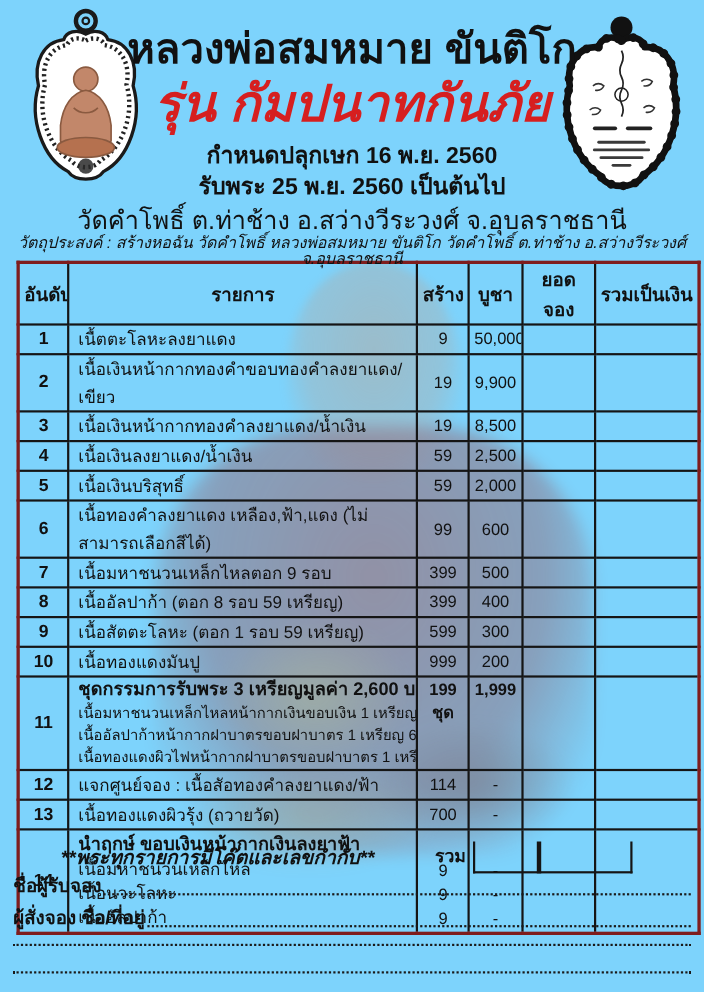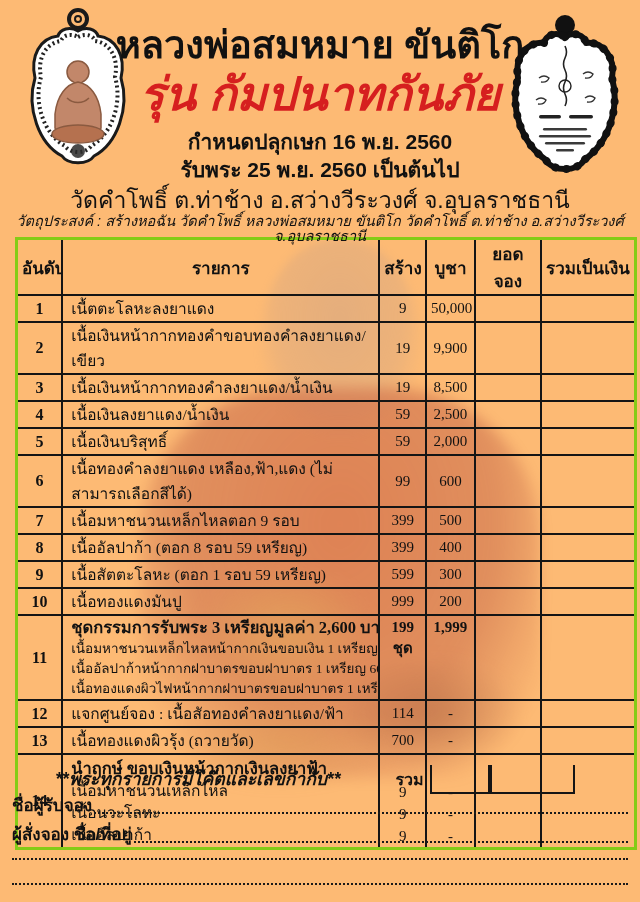--- a/index.html
+++ b/index.html
@@ -4,7 +4,7 @@
 <style>
   html,body{margin:0;padding:0;background:#e8e8e8;}
   .page{
-    position:relative;width:640px;height:902px;background:#fdba74;
+    position:relative;width:640px;height:902px;background:#7dd3fc;
     font-family:"Liberation Sans","DejaVu Sans",sans-serif;color:#111;
     overflow:hidden;margin:0 auto;
   }

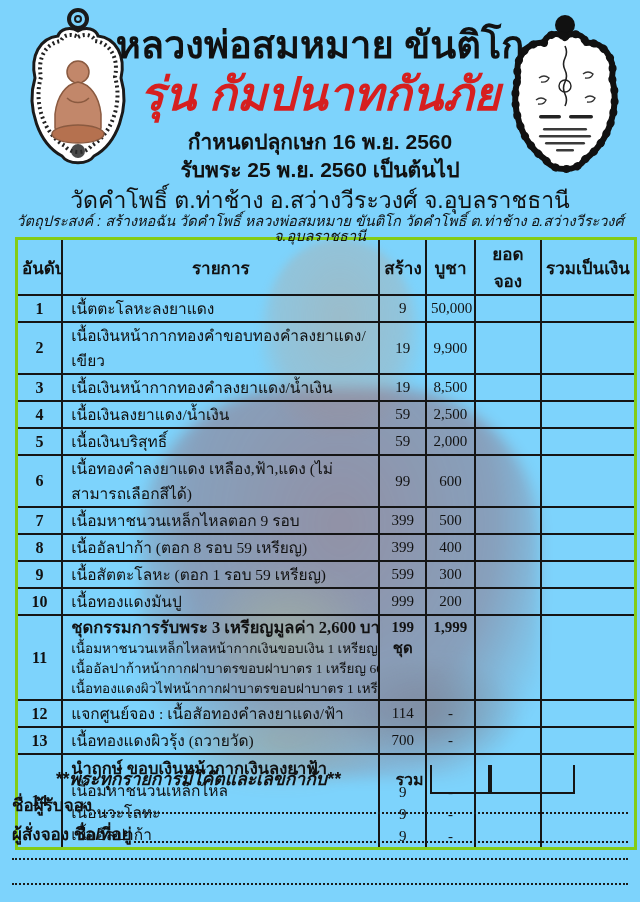--- a/index.html
+++ b/index.html
@@ -39,7 +39,7 @@
   
   .tbl{position:absolute;left:15px;top:237px;width:622px;border-collapse:collapse;table-layout:fixed;z-index:1;background:transparent;}
   .tbl td,.tbl th{border:2px solid #151515;background:transparent;padding:0 4px;vertical-align:middle;overflow:hidden;}
-  .tbl{border:3px solid #84cc16;font-family:Liberation Serif, serif;}
+  .tbl{border:3px solid #7f1d1d;}
   .tbl th{font-size:17px;font-weight:700;height:33px;text-align:center;}
   .c-no{text-align:center;font-weight:700;font-size:16px;}
   .c-name{text-align:left;padding-left:8px !important;font-size:15.5px;}

